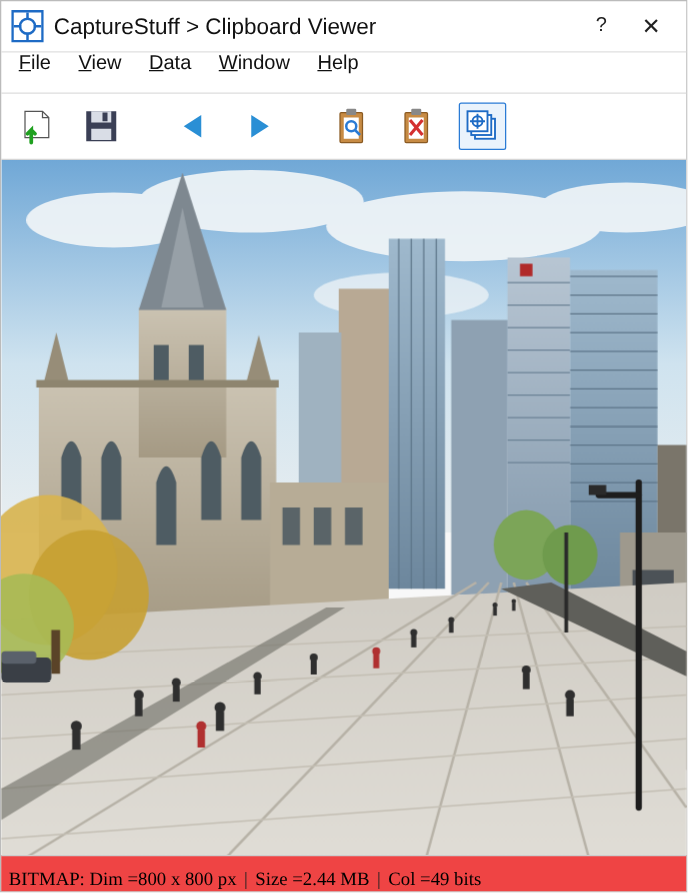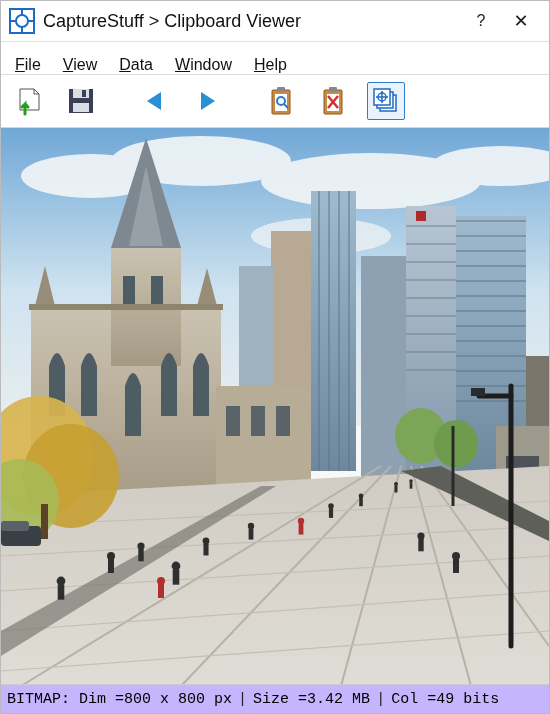--- a/index.html
+++ b/index.html
@@ -63,7 +63,7 @@
   .menubar {
     height: 32px;
     display: flex;
-    align-items: flex-end;
+    align-items: flex-start;
     gap: 22px;
     padding: 0 14px;
     font-size: 16px;

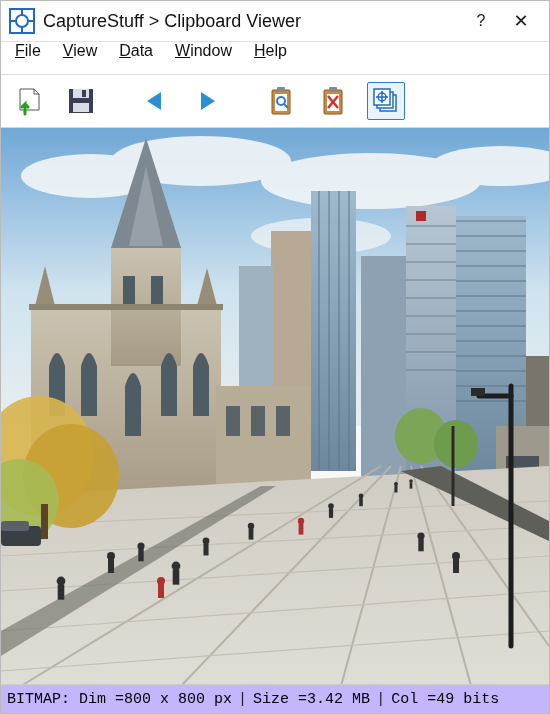--- a/index.html
+++ b/index.html
@@ -116,11 +116,11 @@
     height: 28px;
     border-top: 1px solid #ccc;
     display: flex;
-    align-items: center;
+    align-items: flex-end;
     padding: 0 6px;
     font-size: 15px;
-    font-family: Liberation Mono, monospace;
-    background: #c4b5fd;
+    font-family: Liberation Serif, serif;
+    background: #ef4444;
   }
   .statusbar span.sep {
     margin: 0 6px;

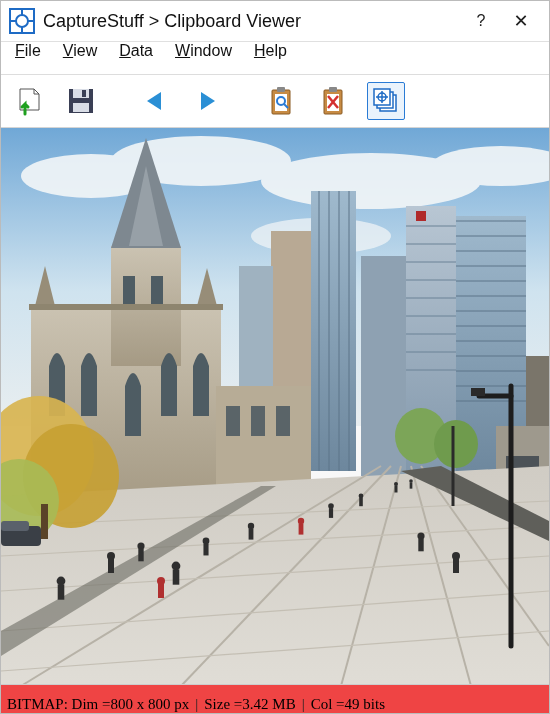--- a/index.html
+++ b/index.html
@@ -443,7 +443,7 @@
     <span>800 x 800 px</span>
     <span class="sep">|</span>
     <span>Size = </span>
-    <span>3.42 MB</span>
+    <span>2.44 MB</span>
     <span class="sep">|</span>
     <span>Col = </span>
     <span>49 bits</span>

